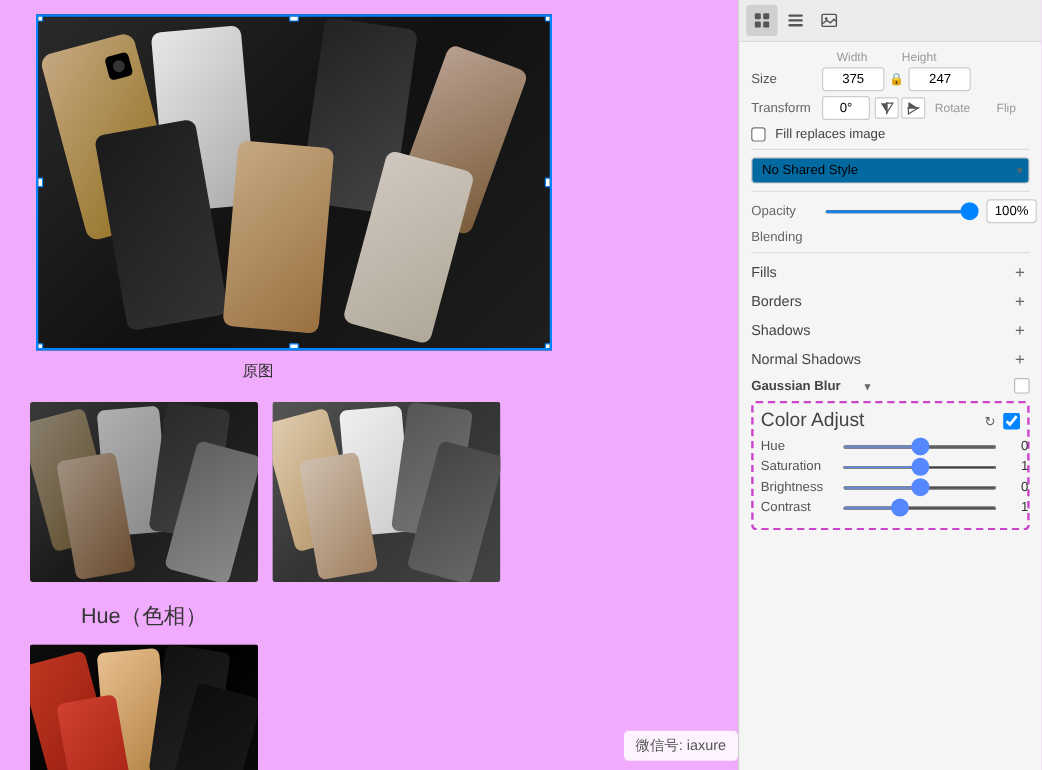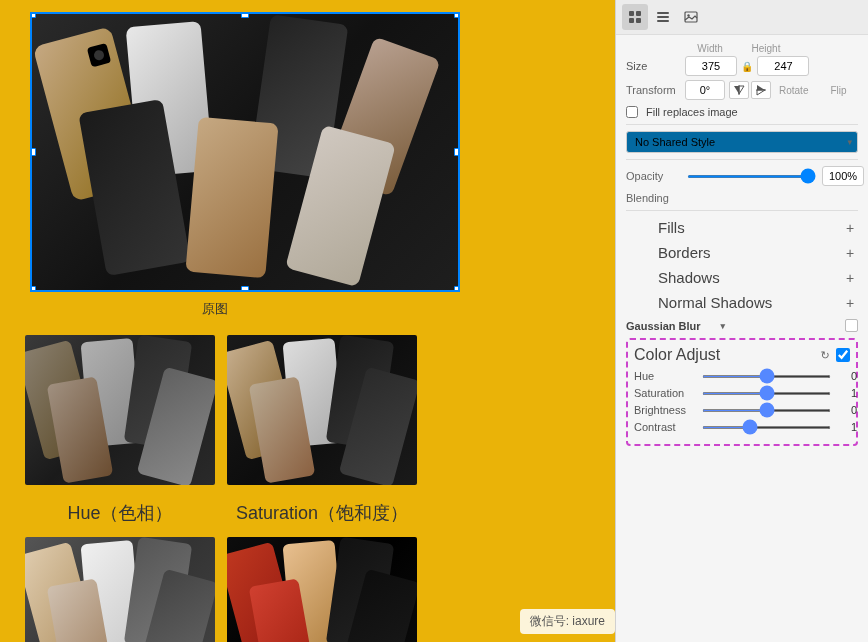--- a/index.html
+++ b/index.html
@@ -420,10 +420,9 @@
     }
 
     .section-title {
-      font-size: 15px;
+      font-size: 12px;
       color: #444;
       font-weight: 500;
-      margin-left: 32px;
     }
 
     .add-btn {

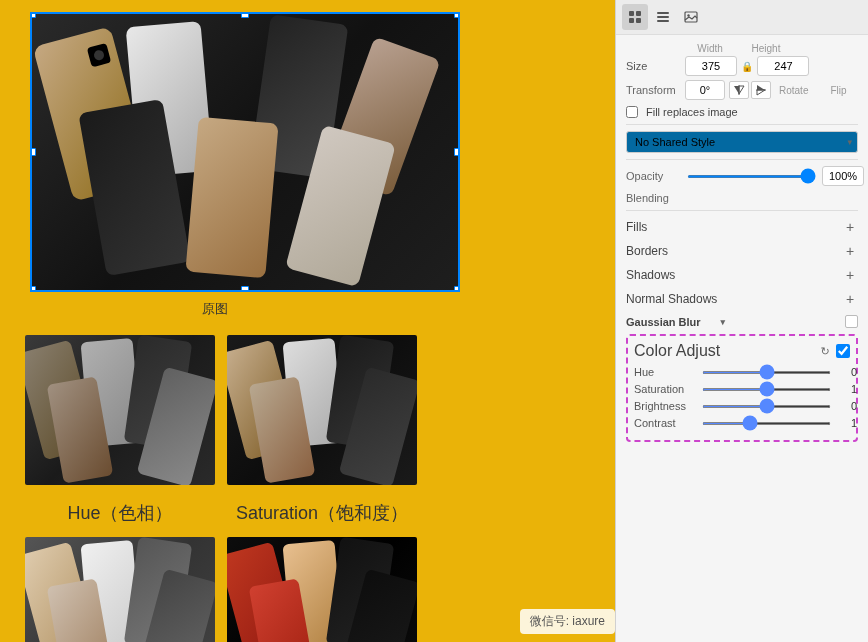--- a/index.html
+++ b/index.html
@@ -25,7 +25,7 @@
     .canvas-area {
       width: 100%;
       height: 100%;
-      background: #eab308;
+      background: #f0abfc;
       position: relative;
       padding-left: 44px;
     }

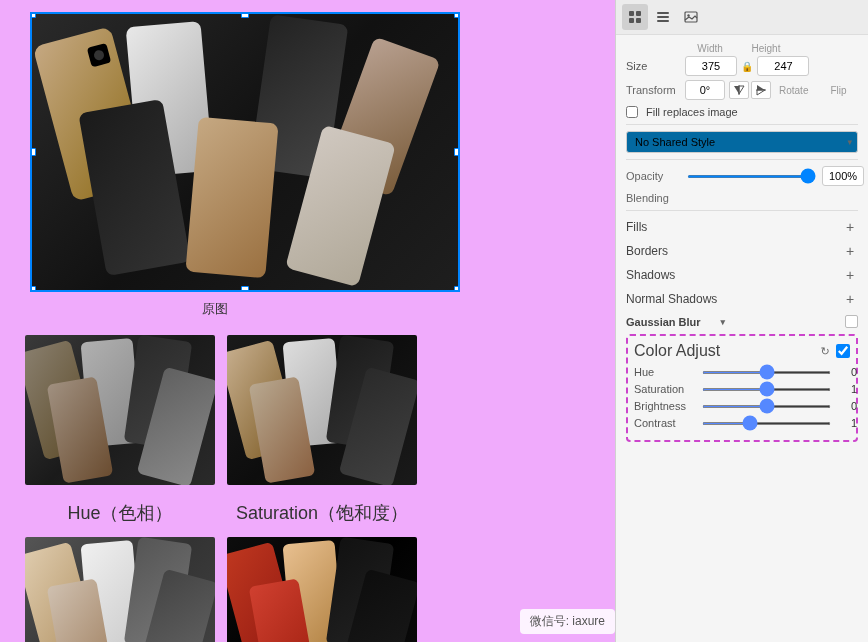--- a/index.html
+++ b/index.html
@@ -616,18 +616,6 @@
         <div class="thumb-label">Hue（色相）</div>
       </div>
 
-      <div class="thumb-container">
-        <div class="thumb-image">
-          <div class="thumb-sat-bg">
-            <div class="sat-iph-1"></div>
-            <div class="sat-iph-2"></div>
-            <div class="sat-iph-3"></div>
-            <div class="sat-iph-4"></div>
-            <div class="sat-iph-5"></div>
-          </div>
-        </div>
-        <div class="thumb-label">Saturation（饱和度）</div>
-      </div>
 
       <div class="thumb-container">
         <div class="thumb-image">

